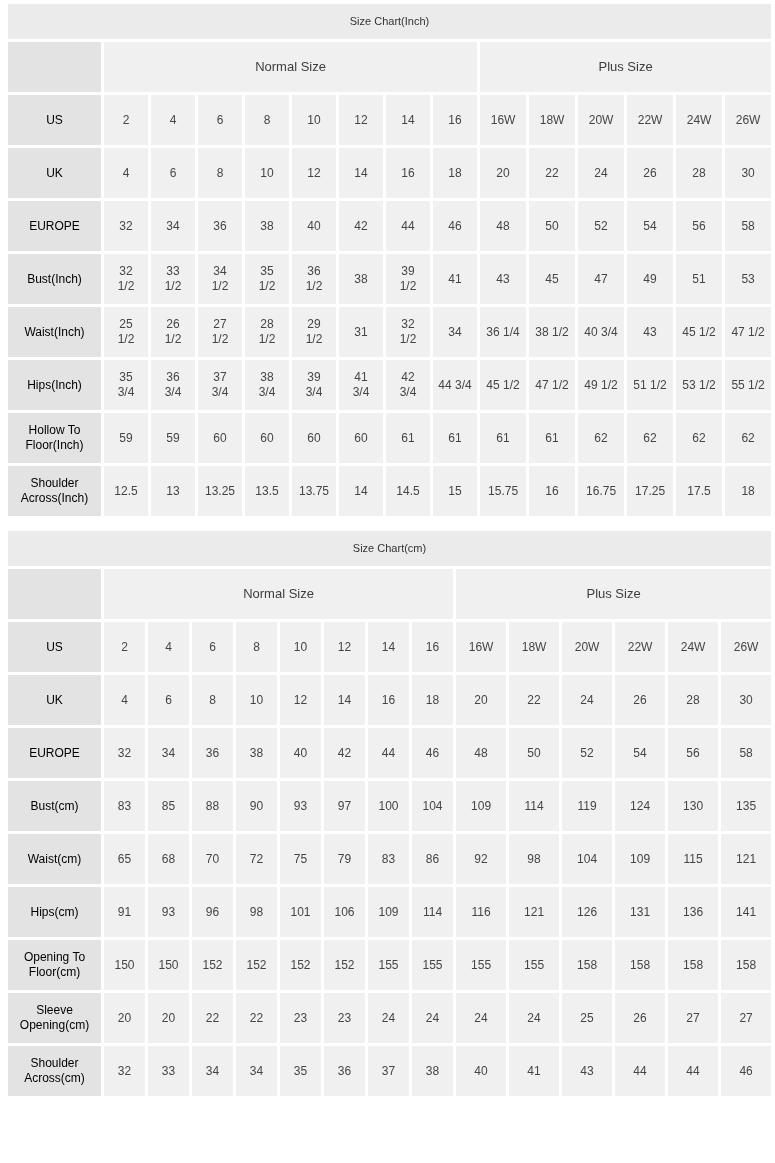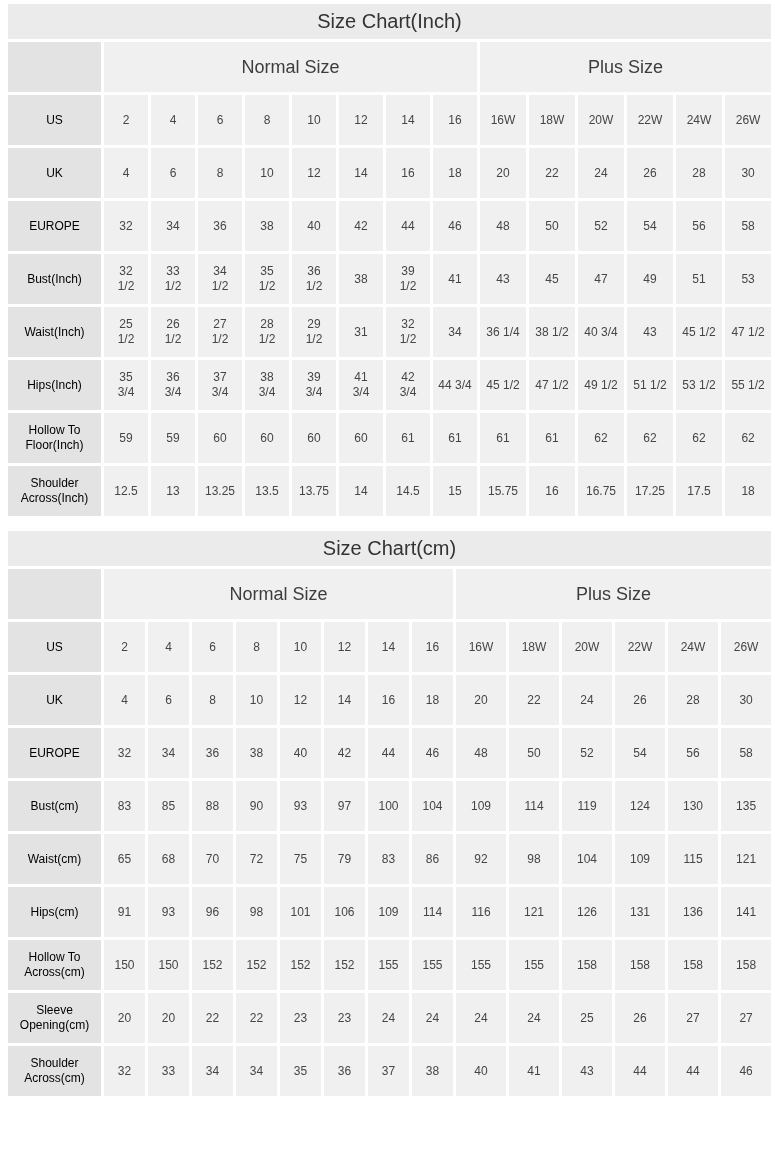--- a/index.html
+++ b/index.html
@@ -18,7 +18,7 @@
     line-height:35px;
     background:#ebebeb;
     text-align:center;
-    font-size:20px;
+    font-size:11px;
     color:#333333;
   }
   table.size-table{

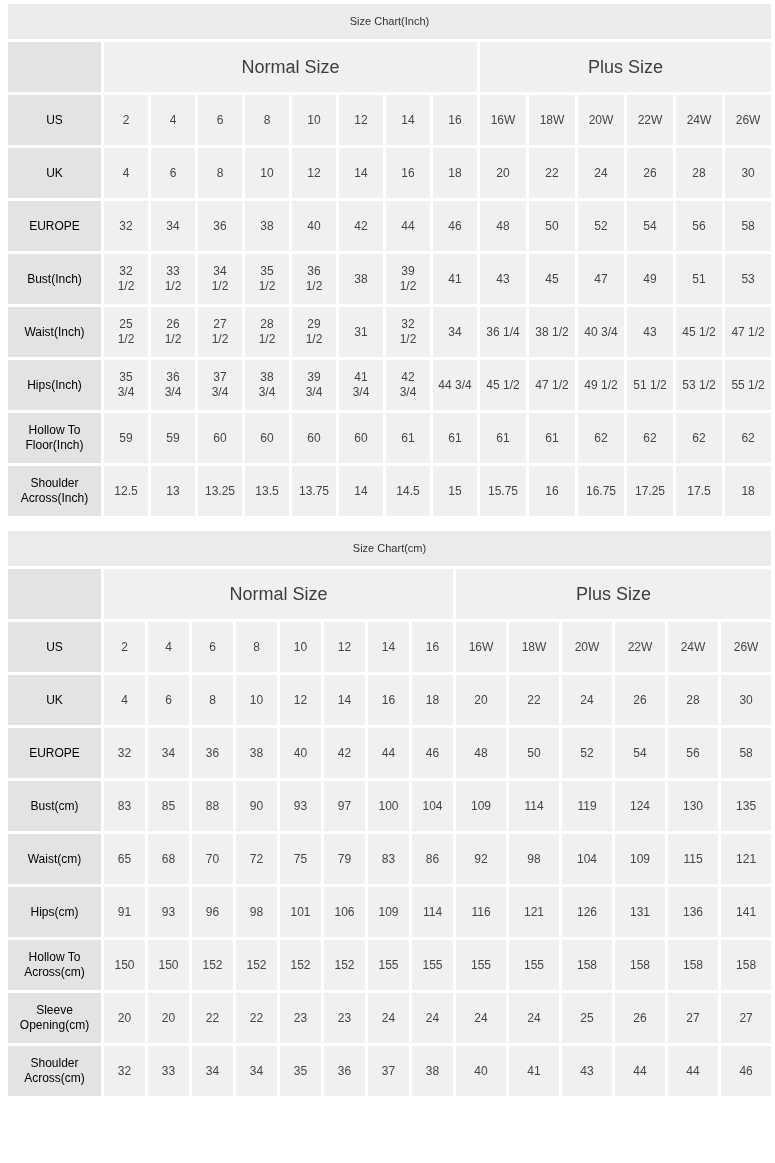--- a/index.html
+++ b/index.html
@@ -43,7 +43,7 @@
   }
   .group-cell{
     background:#f0f0f0;
-    font-size:18px;
+    font-size:13px;
     color:#3d3d3d;
   }
   .data-cell{

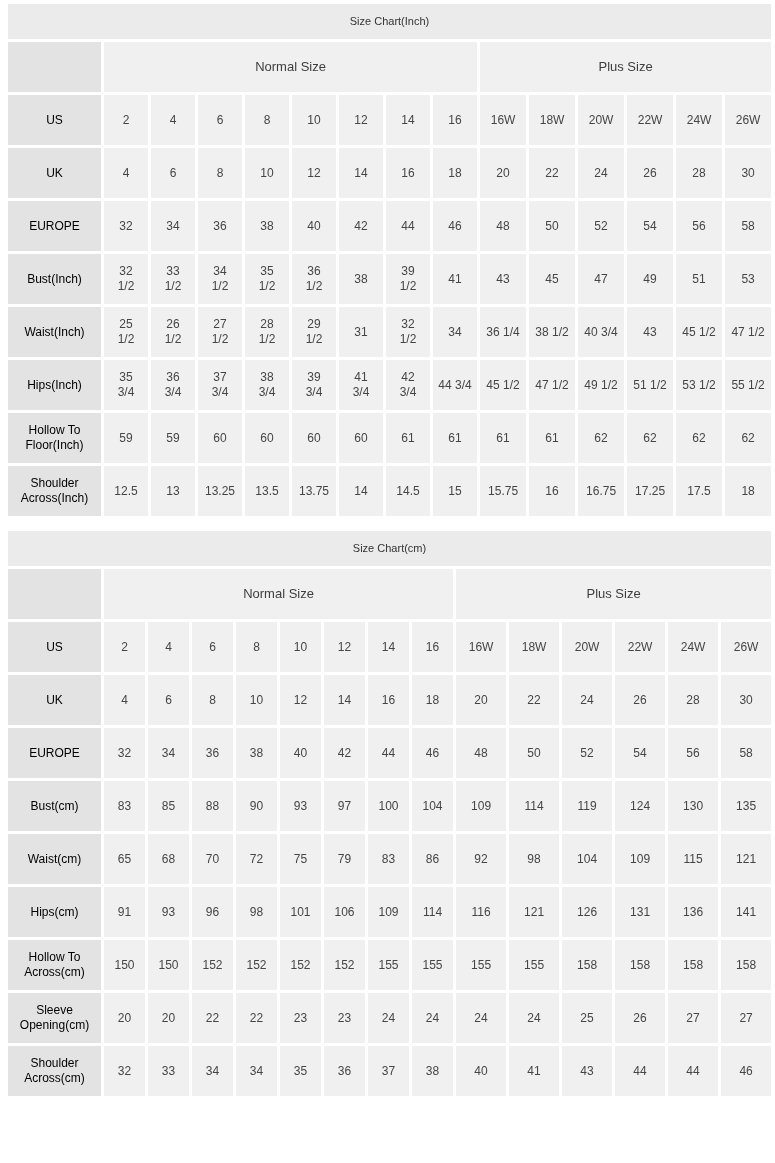--- a/index.html
+++ b/index.html
@@ -380,7 +380,7 @@
             <td class="cell data-cell">141</td>
           </tr>
           <tr>
-            <td class="cell label-cell">Hollow To Across(cm)</td>
+            <td class="cell label-cell">Opening To Floor(cm)</td>
             <td class="cell data-cell">150</td>
             <td class="cell data-cell">150</td>
             <td class="cell data-cell">152</td>

